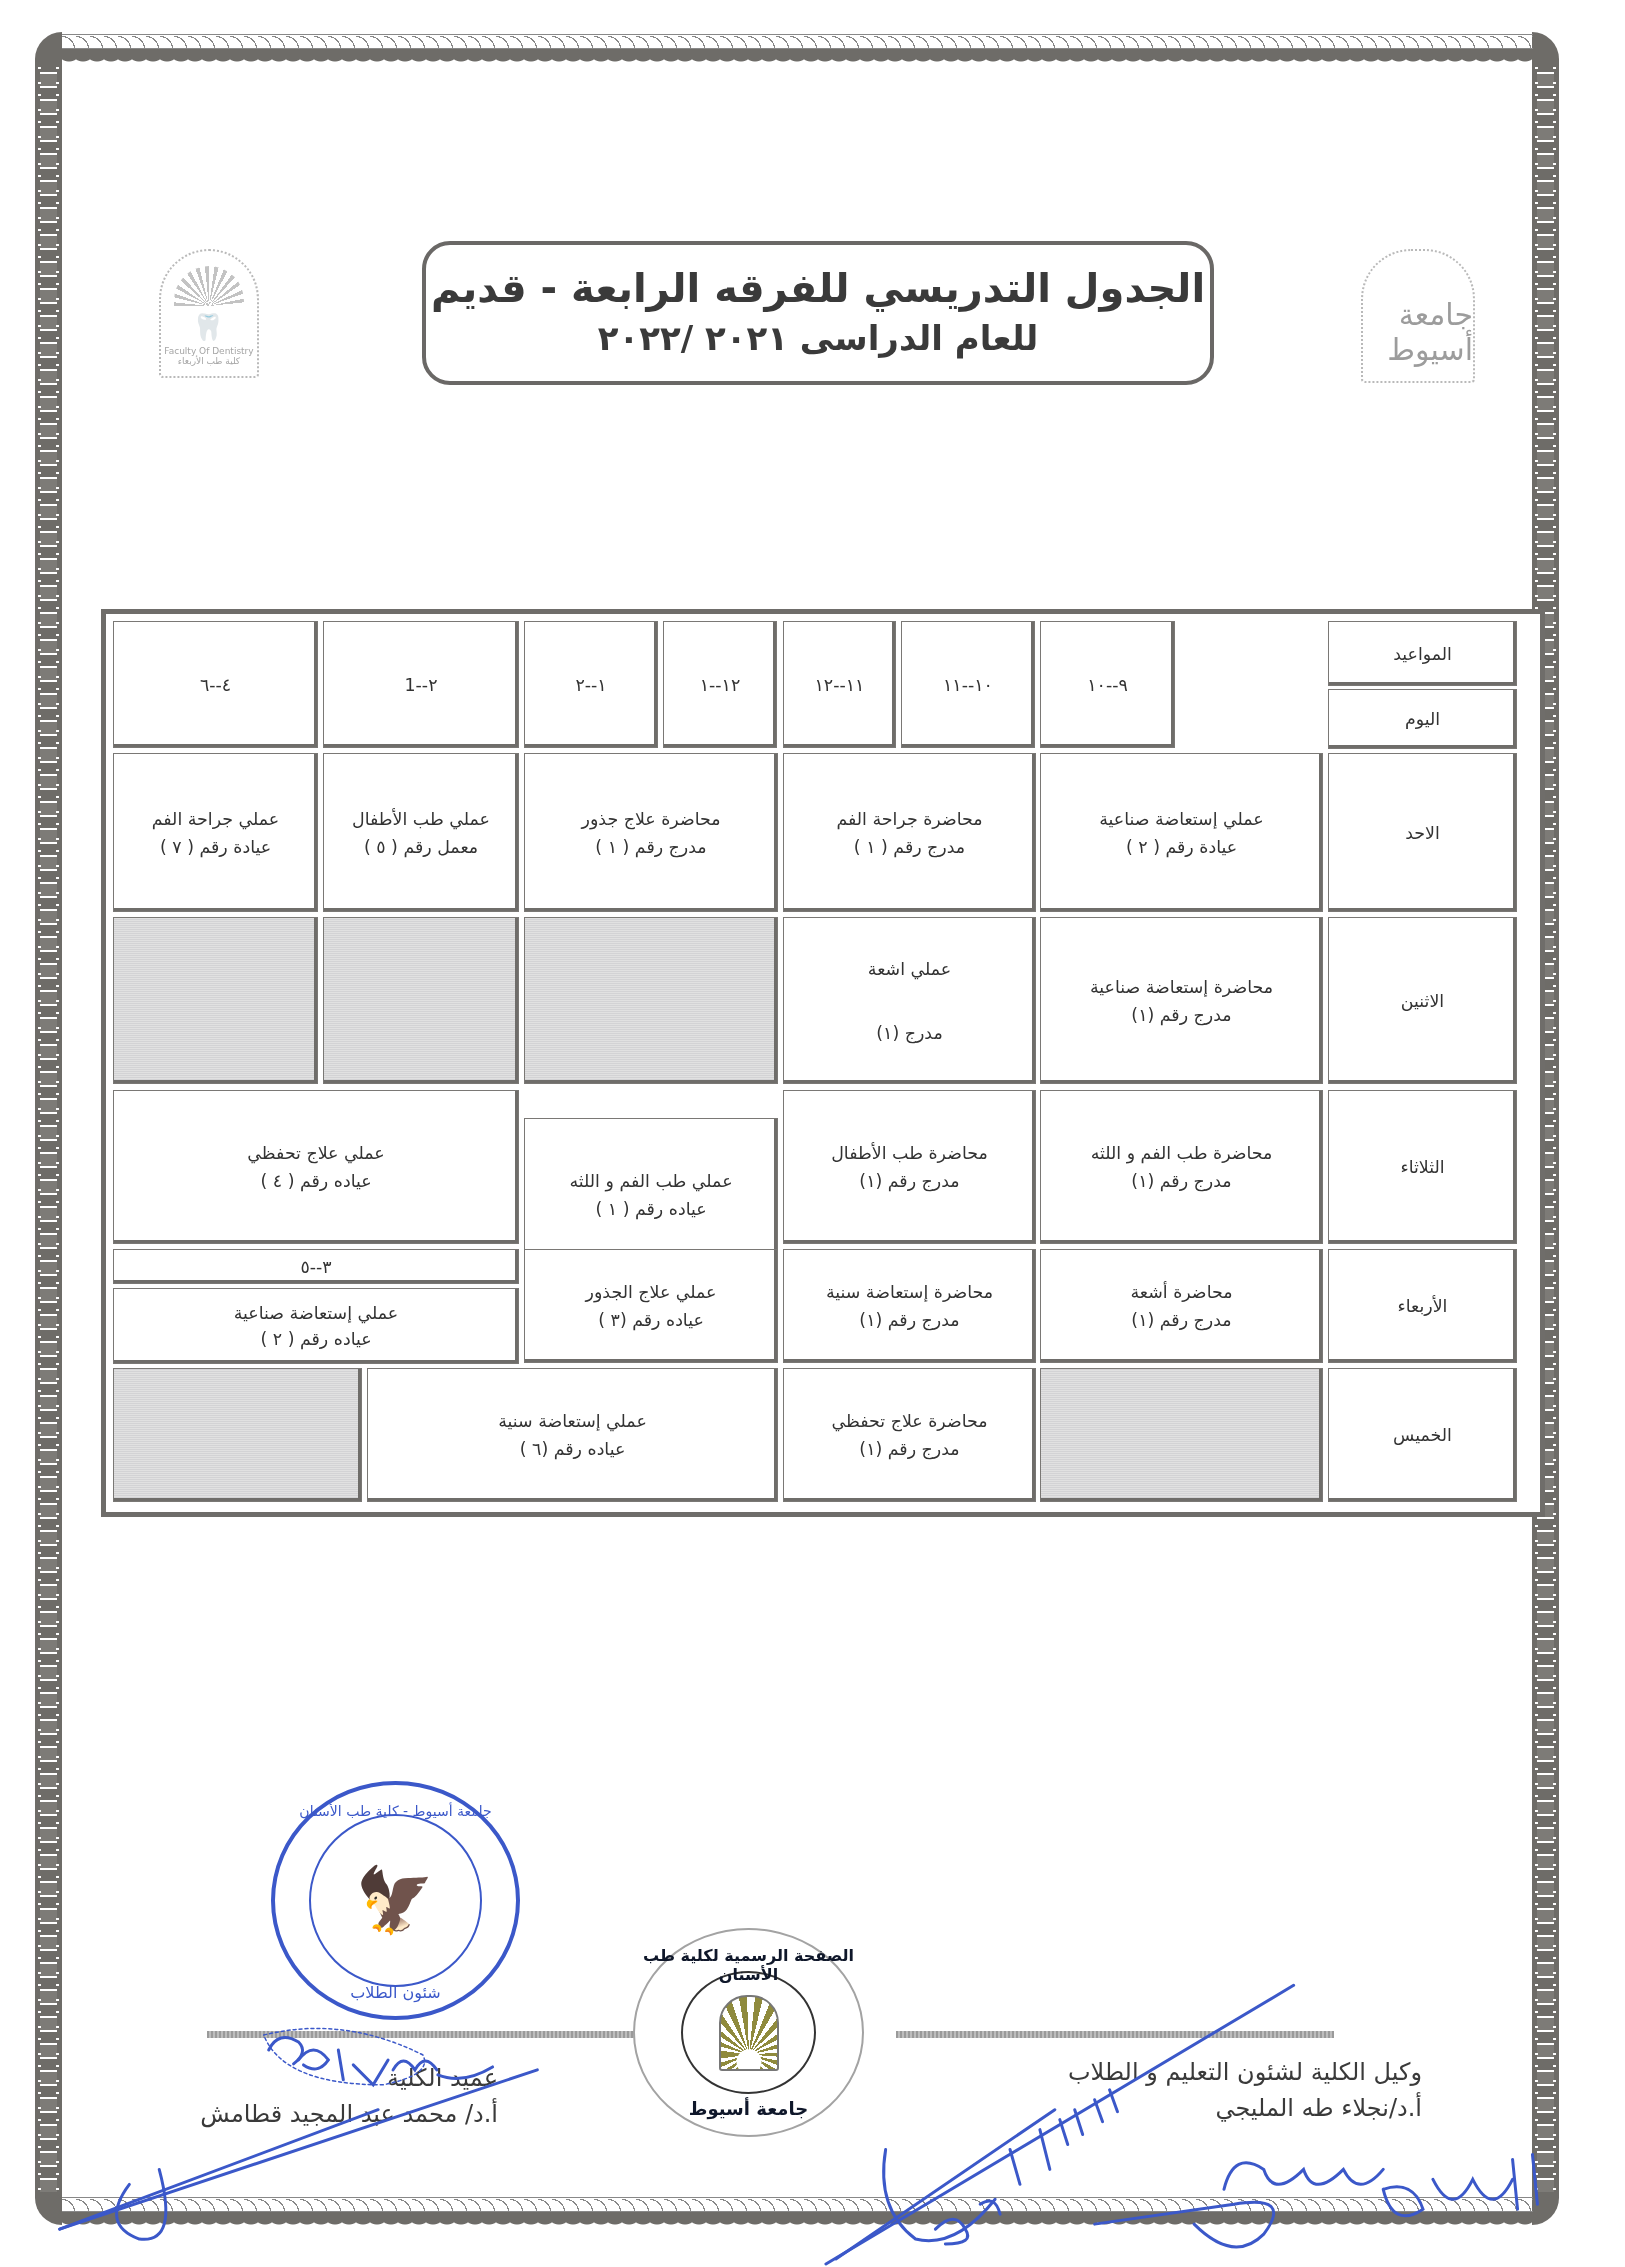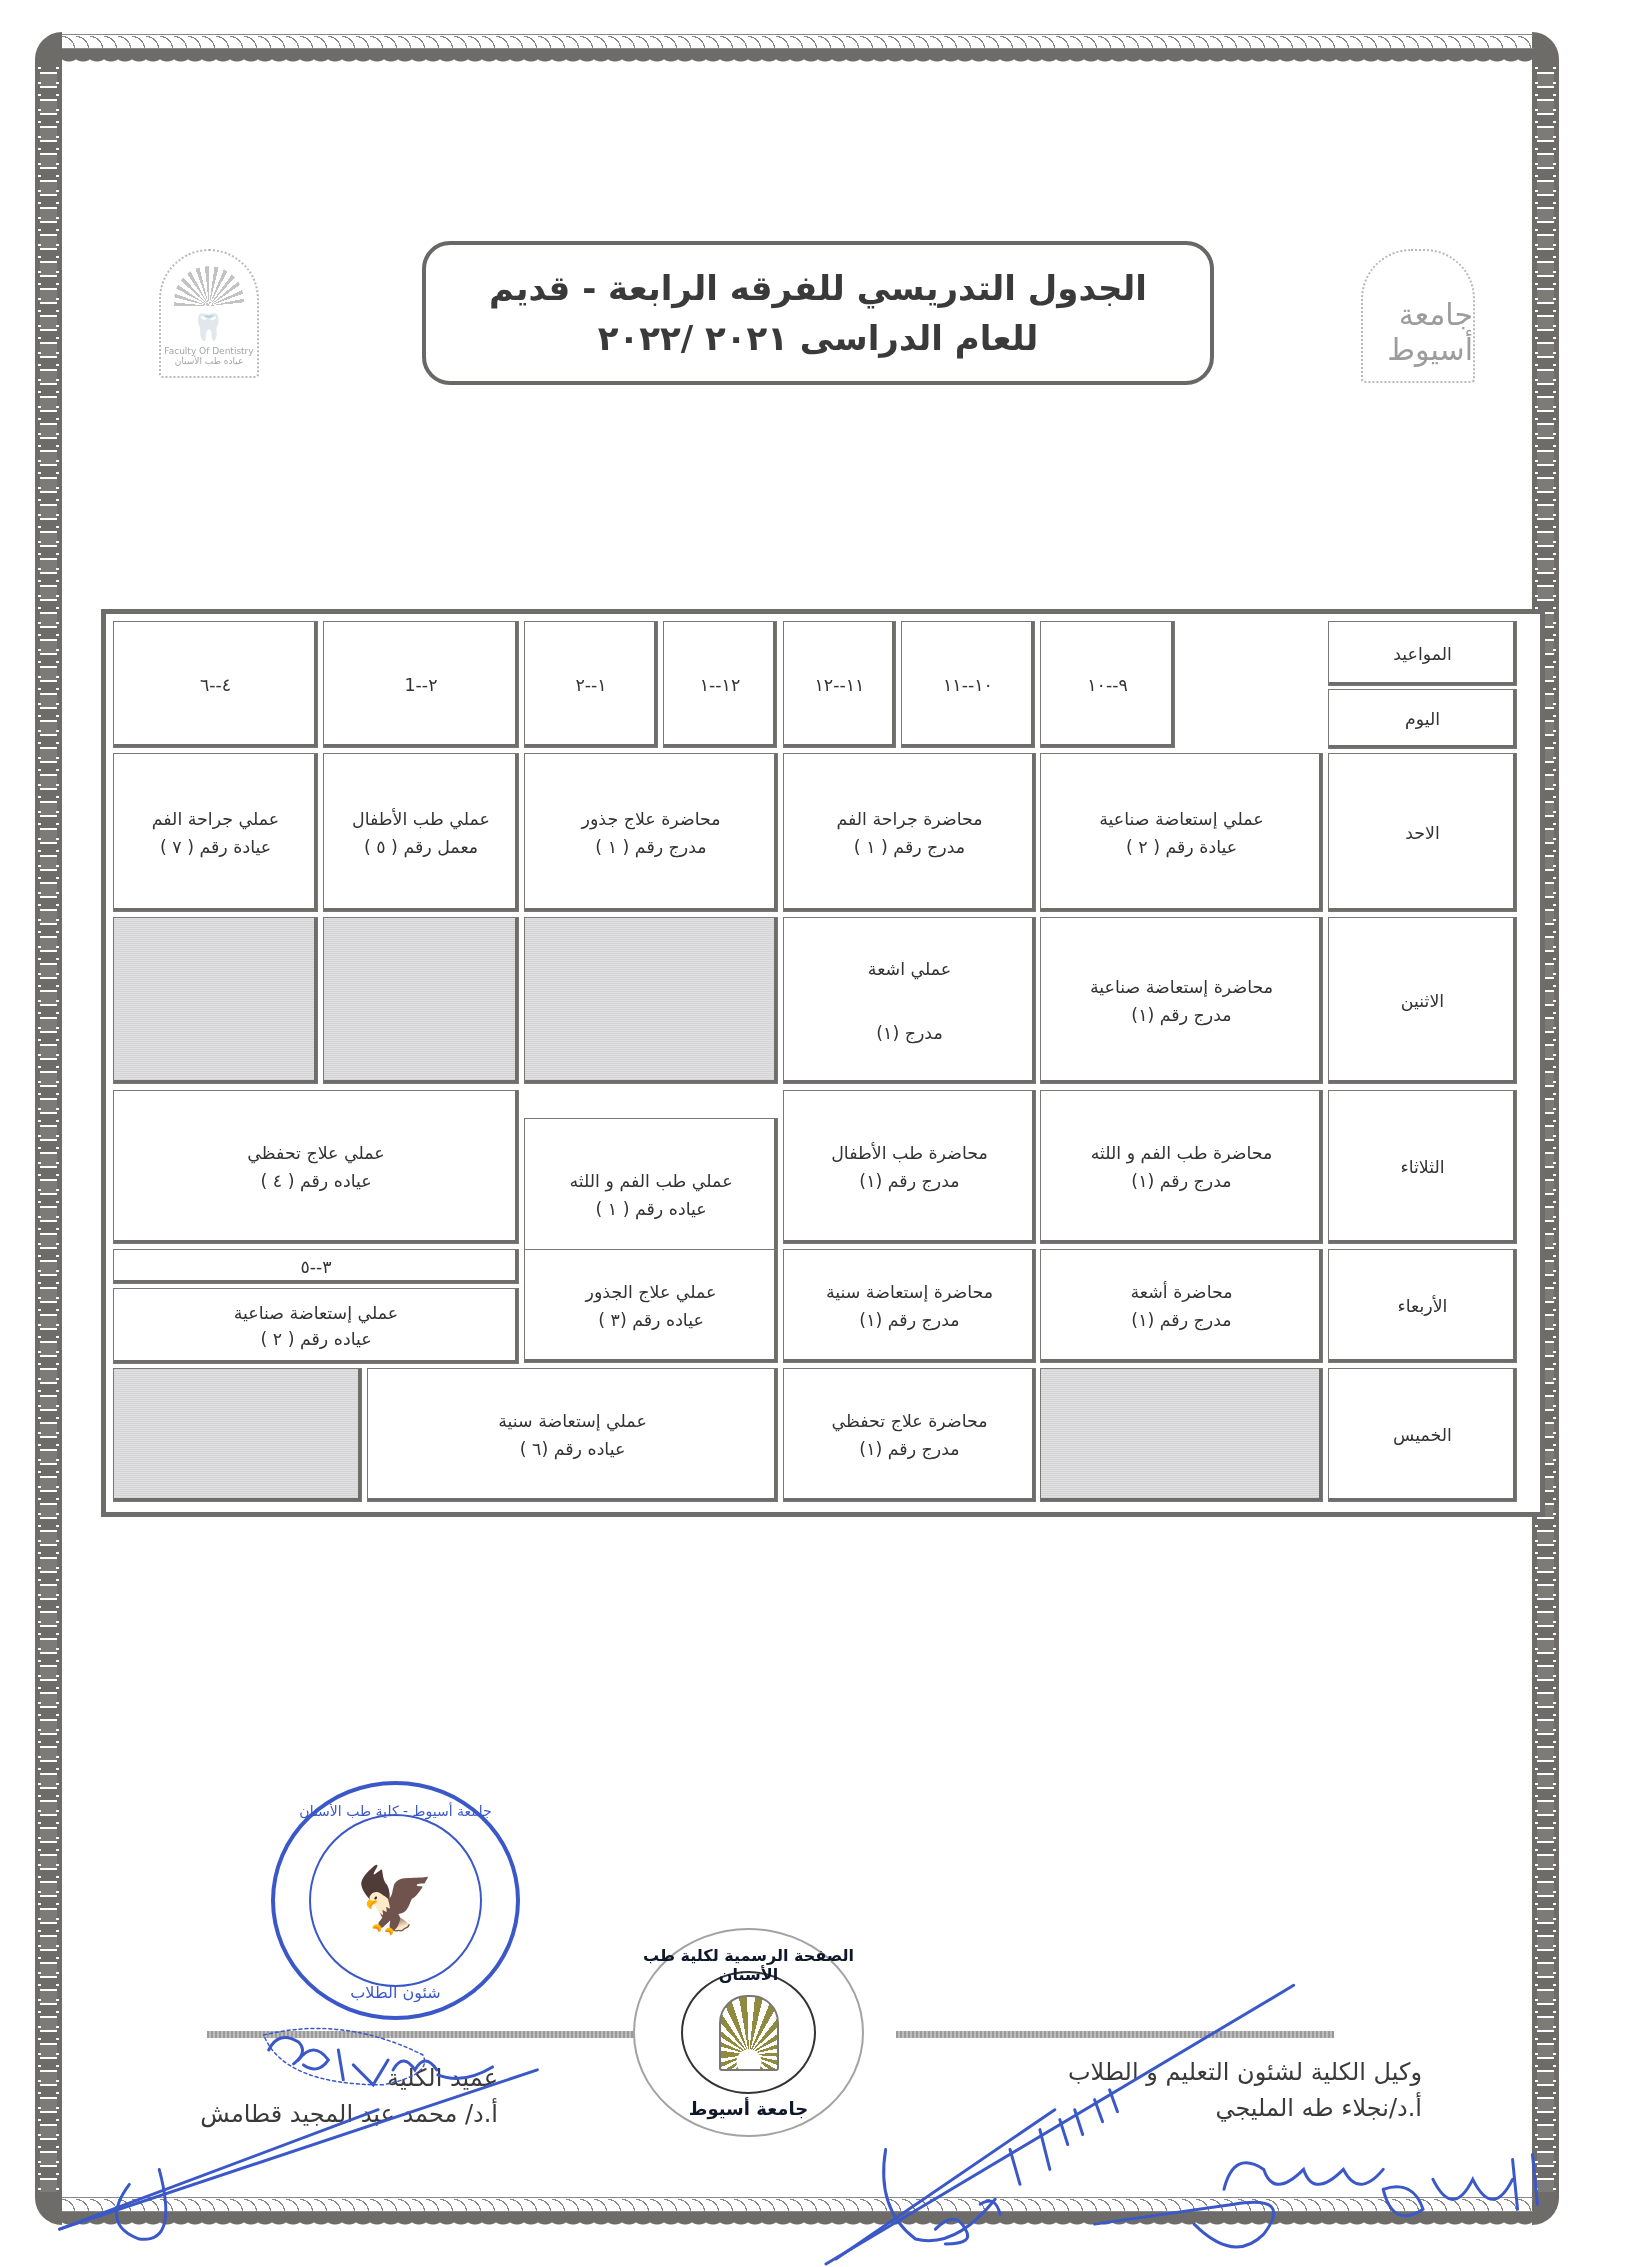--- a/index.html
+++ b/index.html
@@ -57,7 +57,7 @@
   .title-box { position:absolute; left:422px; top:241px; width:792px; height:144px; box-sizing:border-box;
                border:4px solid #6a6866; border-radius:28px; display:flex; flex-direction:column;
                align-items:center; justify-content:center; direction:rtl; }
-  .title-box .t1 { font-size:34px; font-weight:bold; color:#3a3a3a; line-height:50px; }
+  .title-box .t1 { font-size:40px; font-weight:bold; color:#3a3a3a; line-height:50px; }
   .title-box .t2 { font-size:34px; font-weight:bold; color:#3a3a3a; line-height:50px; }
 
   

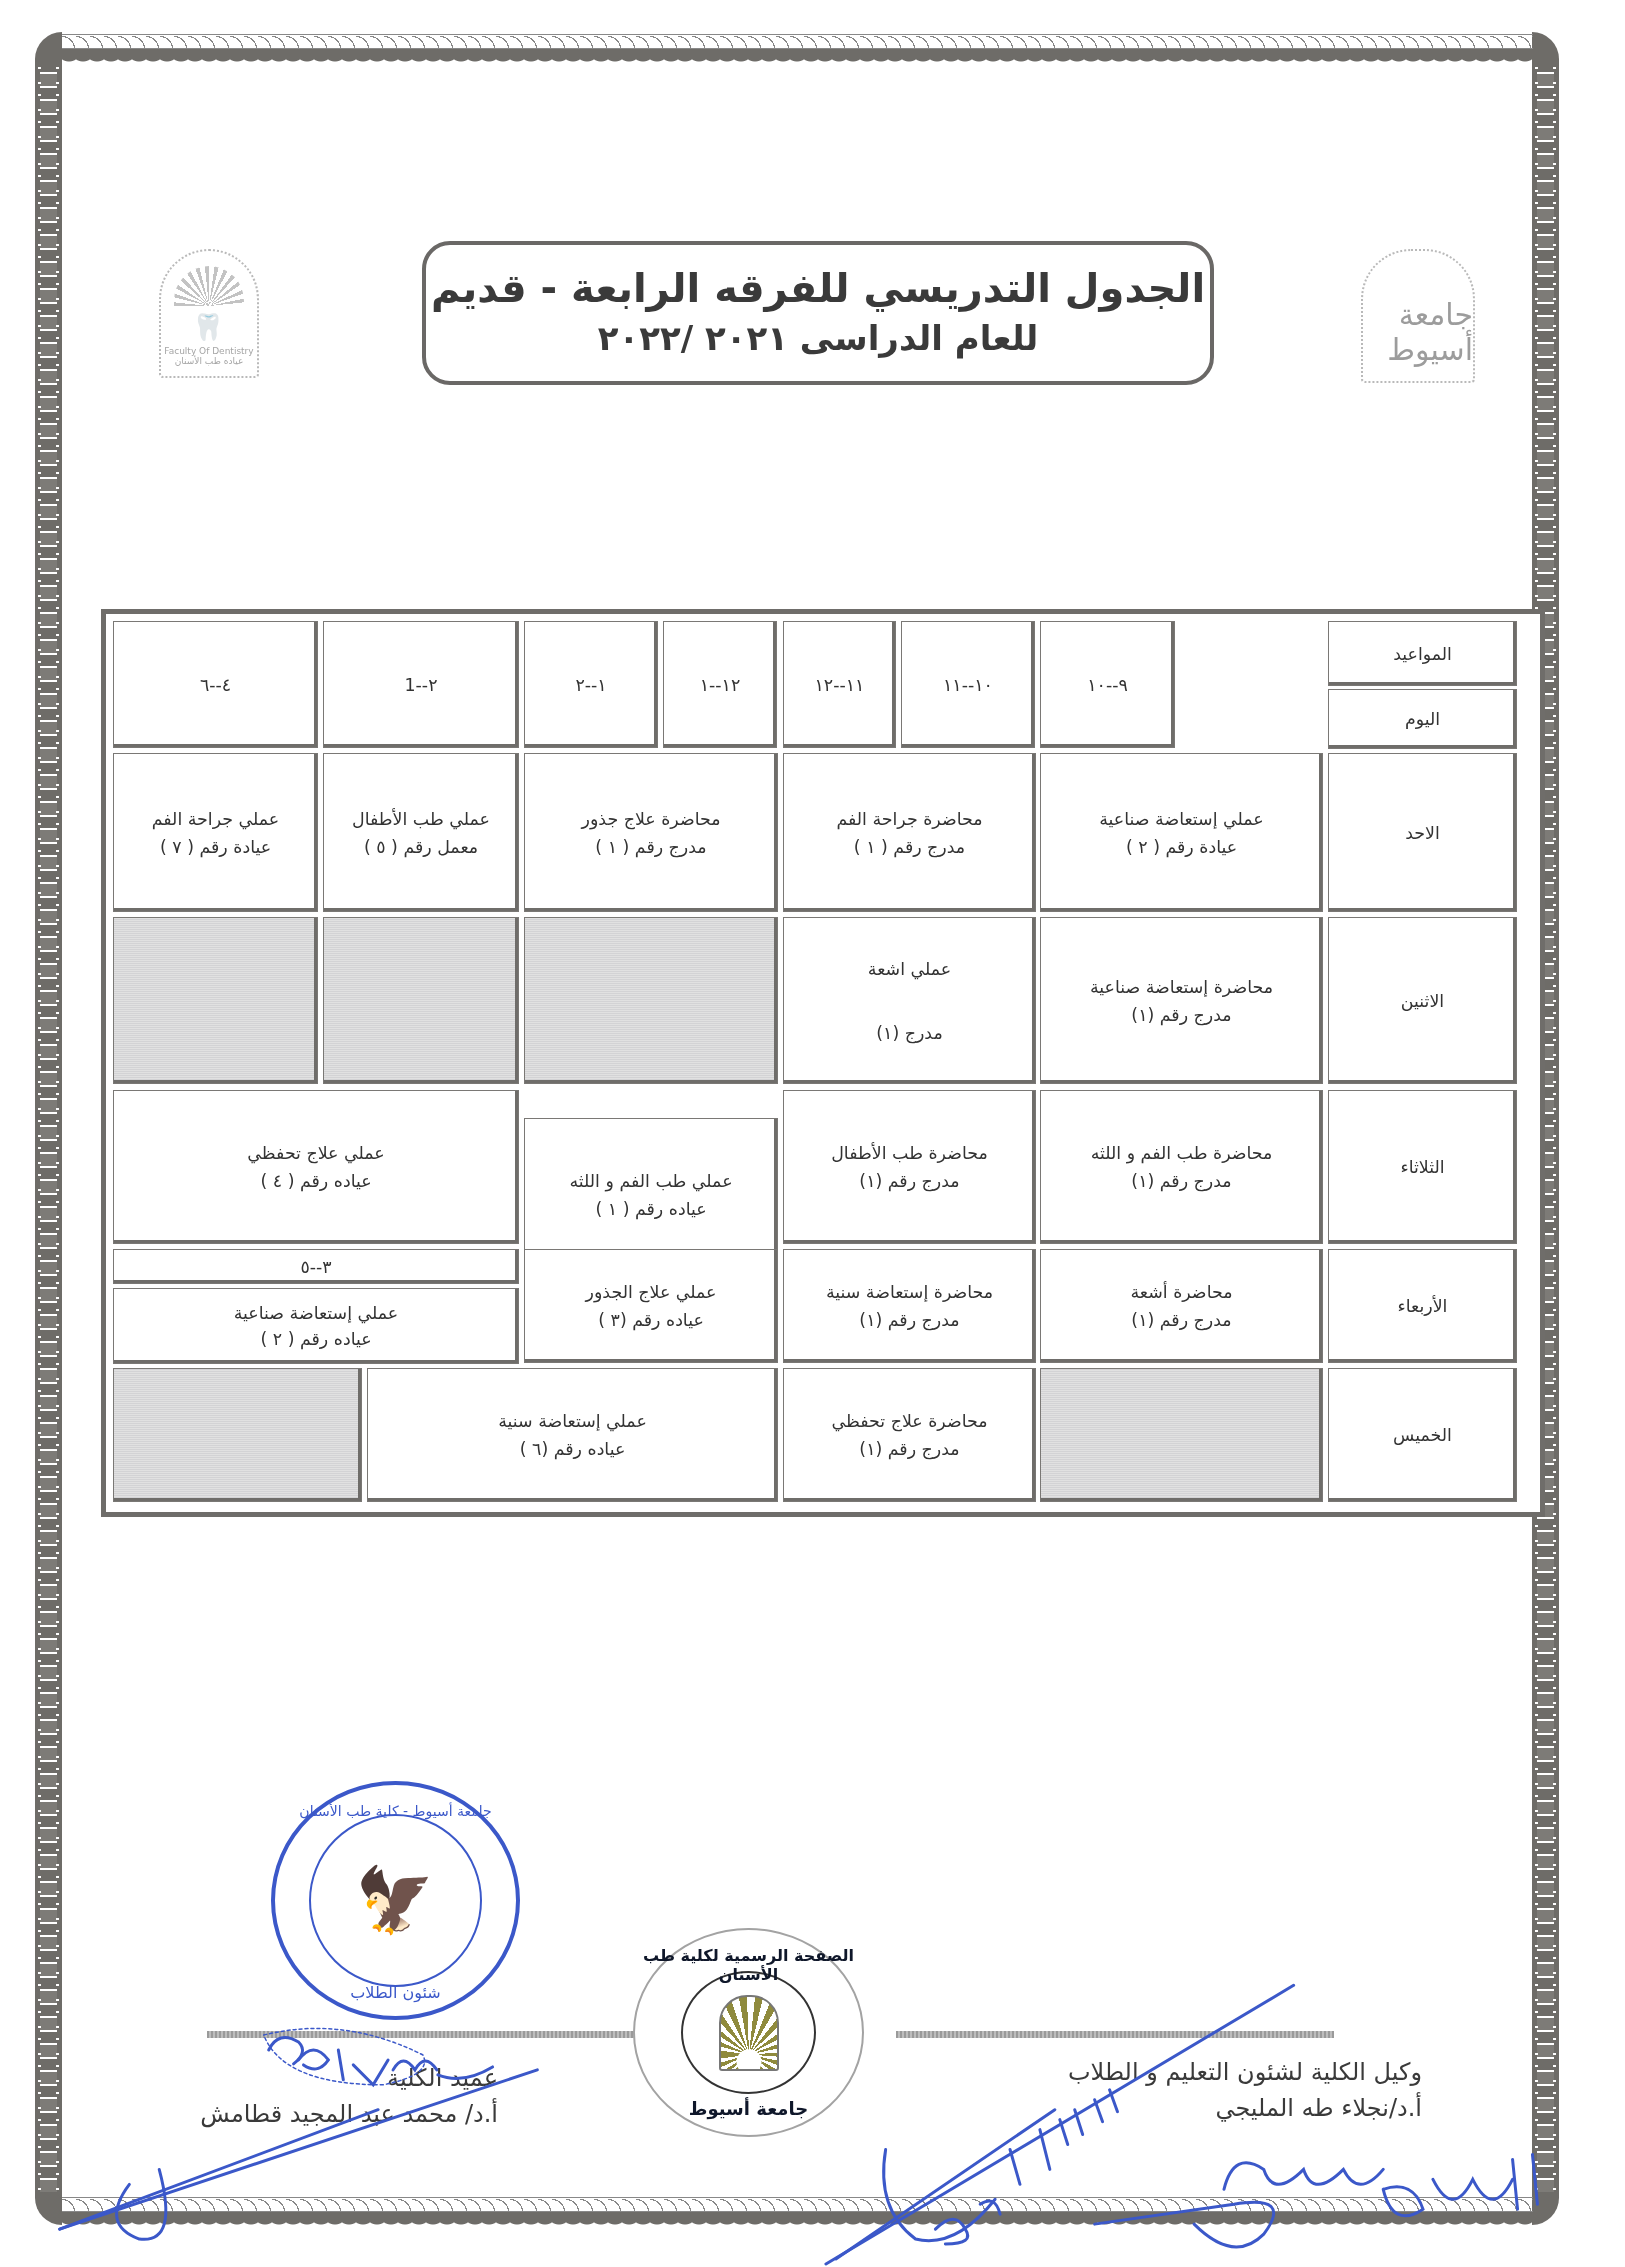--- a/index.html
+++ b/index.html
@@ -122,7 +122,7 @@
   <div class="rays"></div>
   <div class="tooth">🦷</div>
   <div>Faculty Of Dentistry</div>
-  <div style="direction:rtl">عياده طب الأسنان</div>
+  <div style="direction:rtl">كلية طب الأربعاء</div>
 </div>
 <div class="logo right">
   <div class="kufic">جامعة أسيوط</div>

